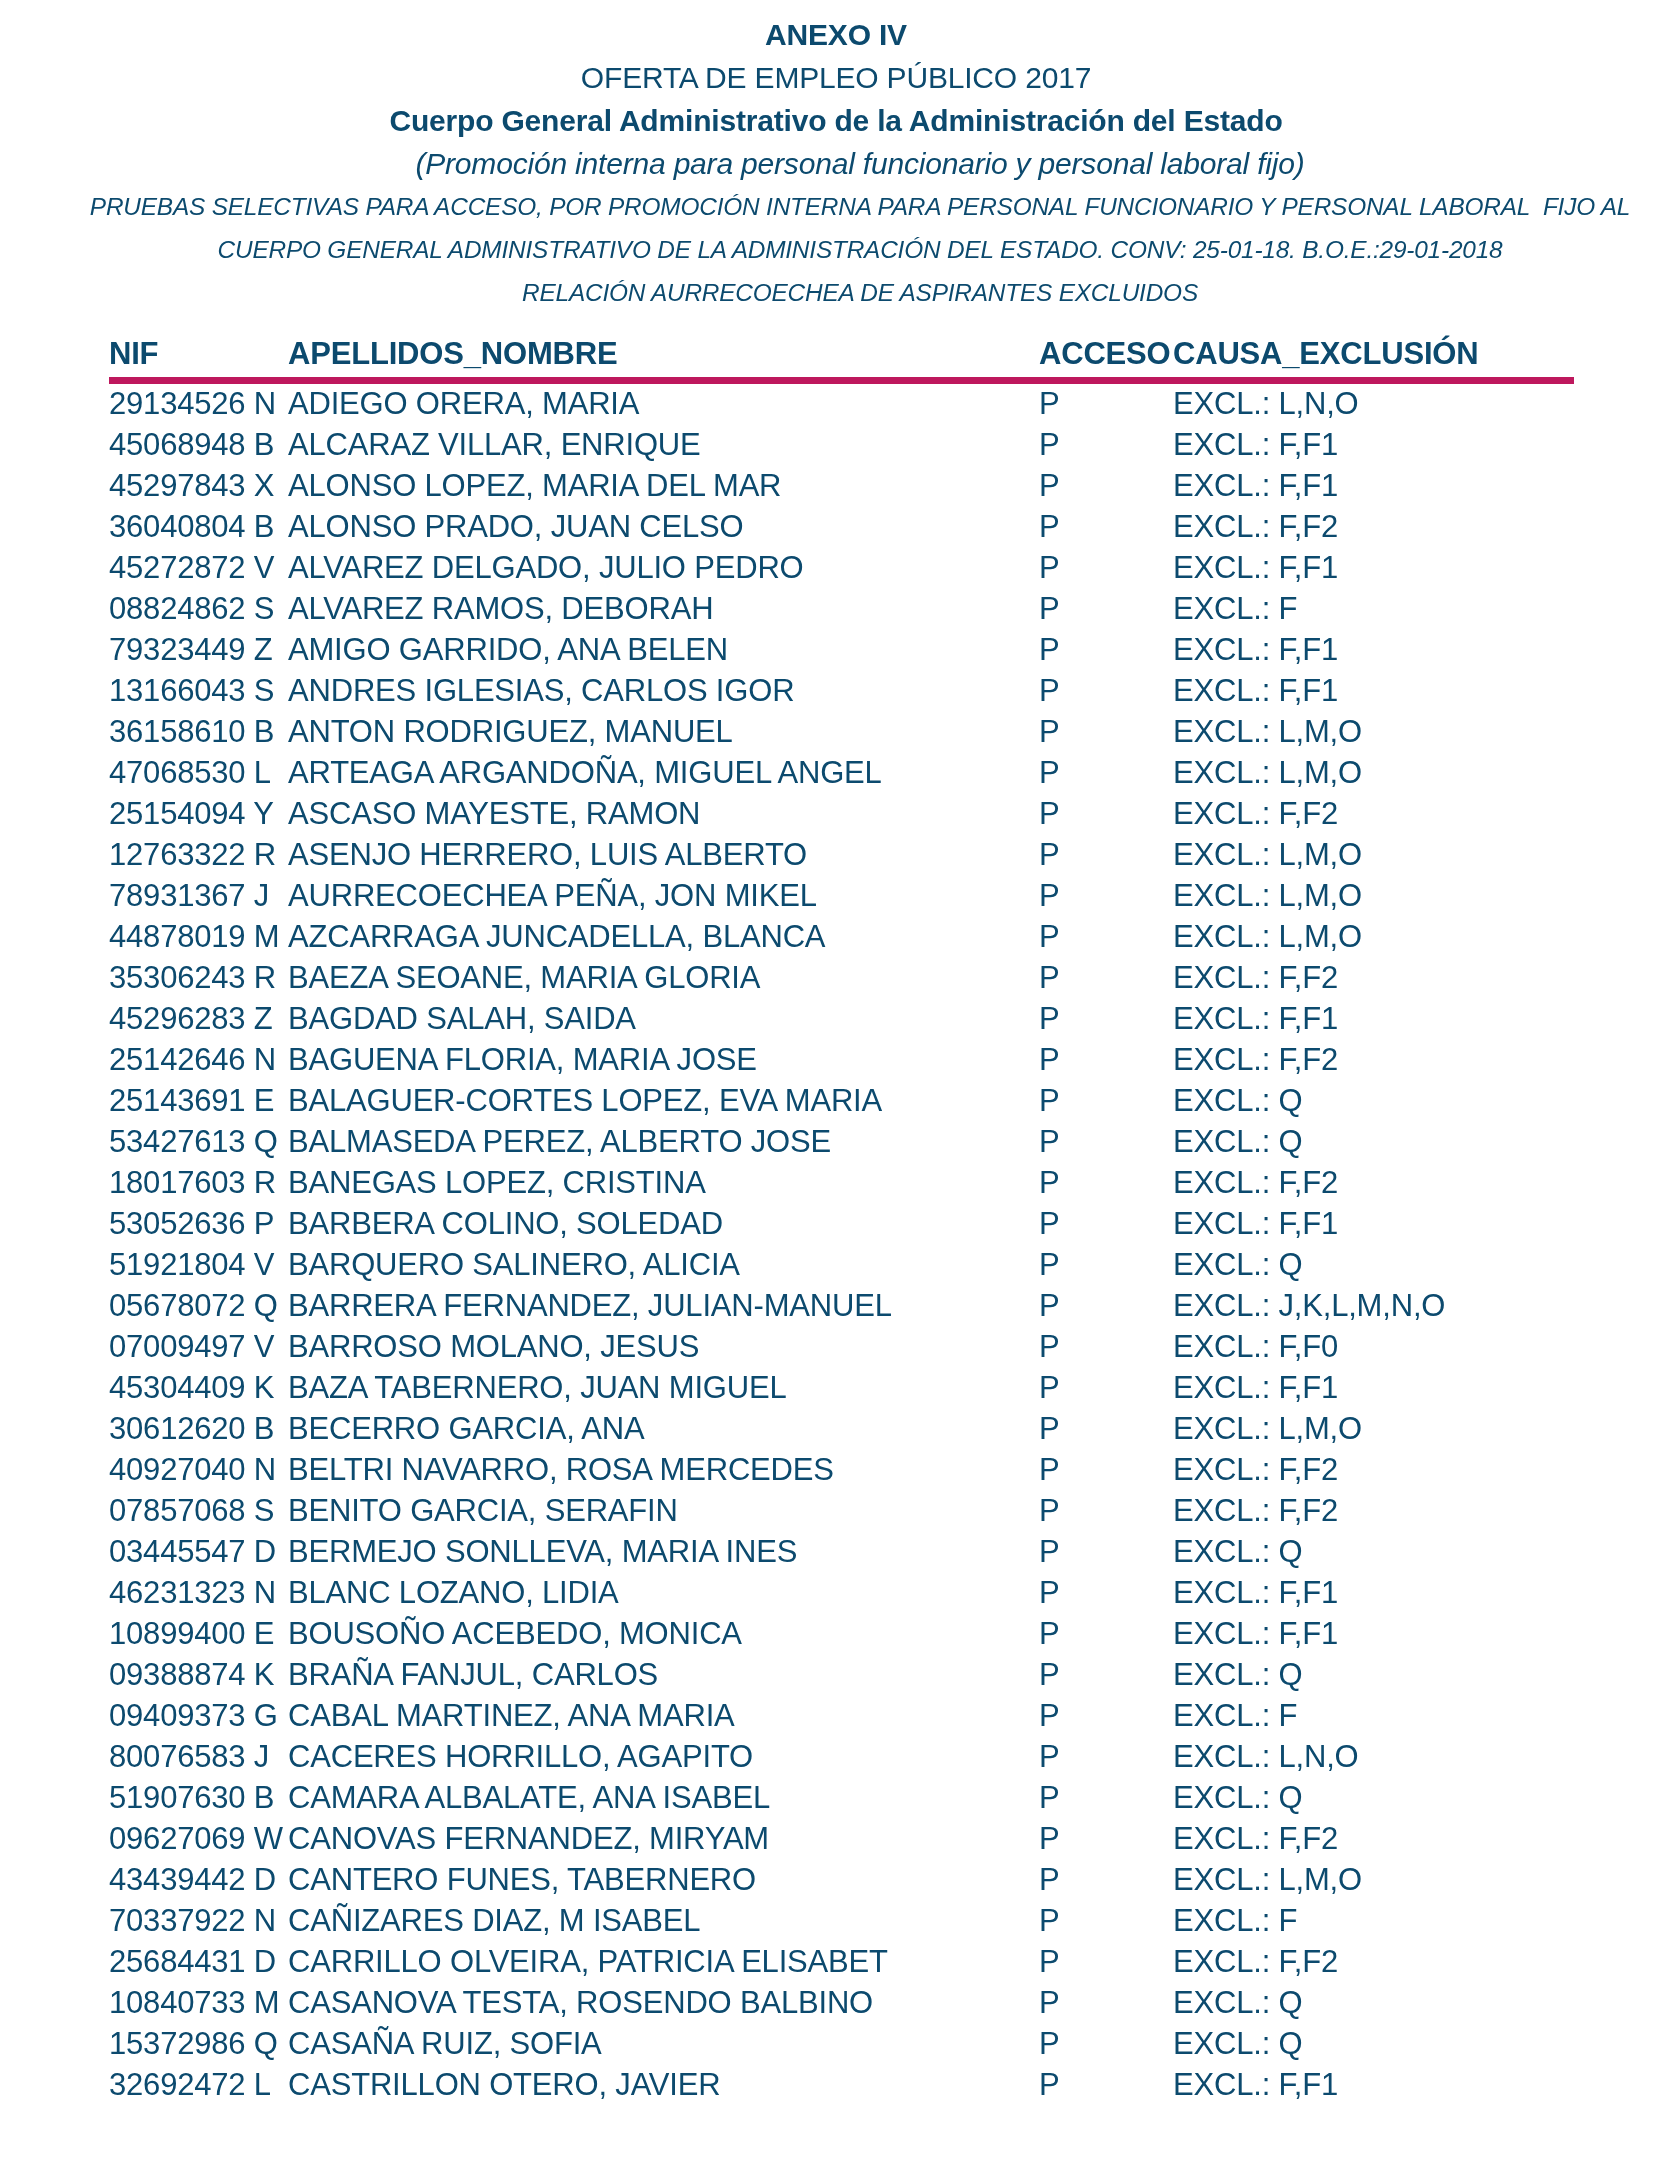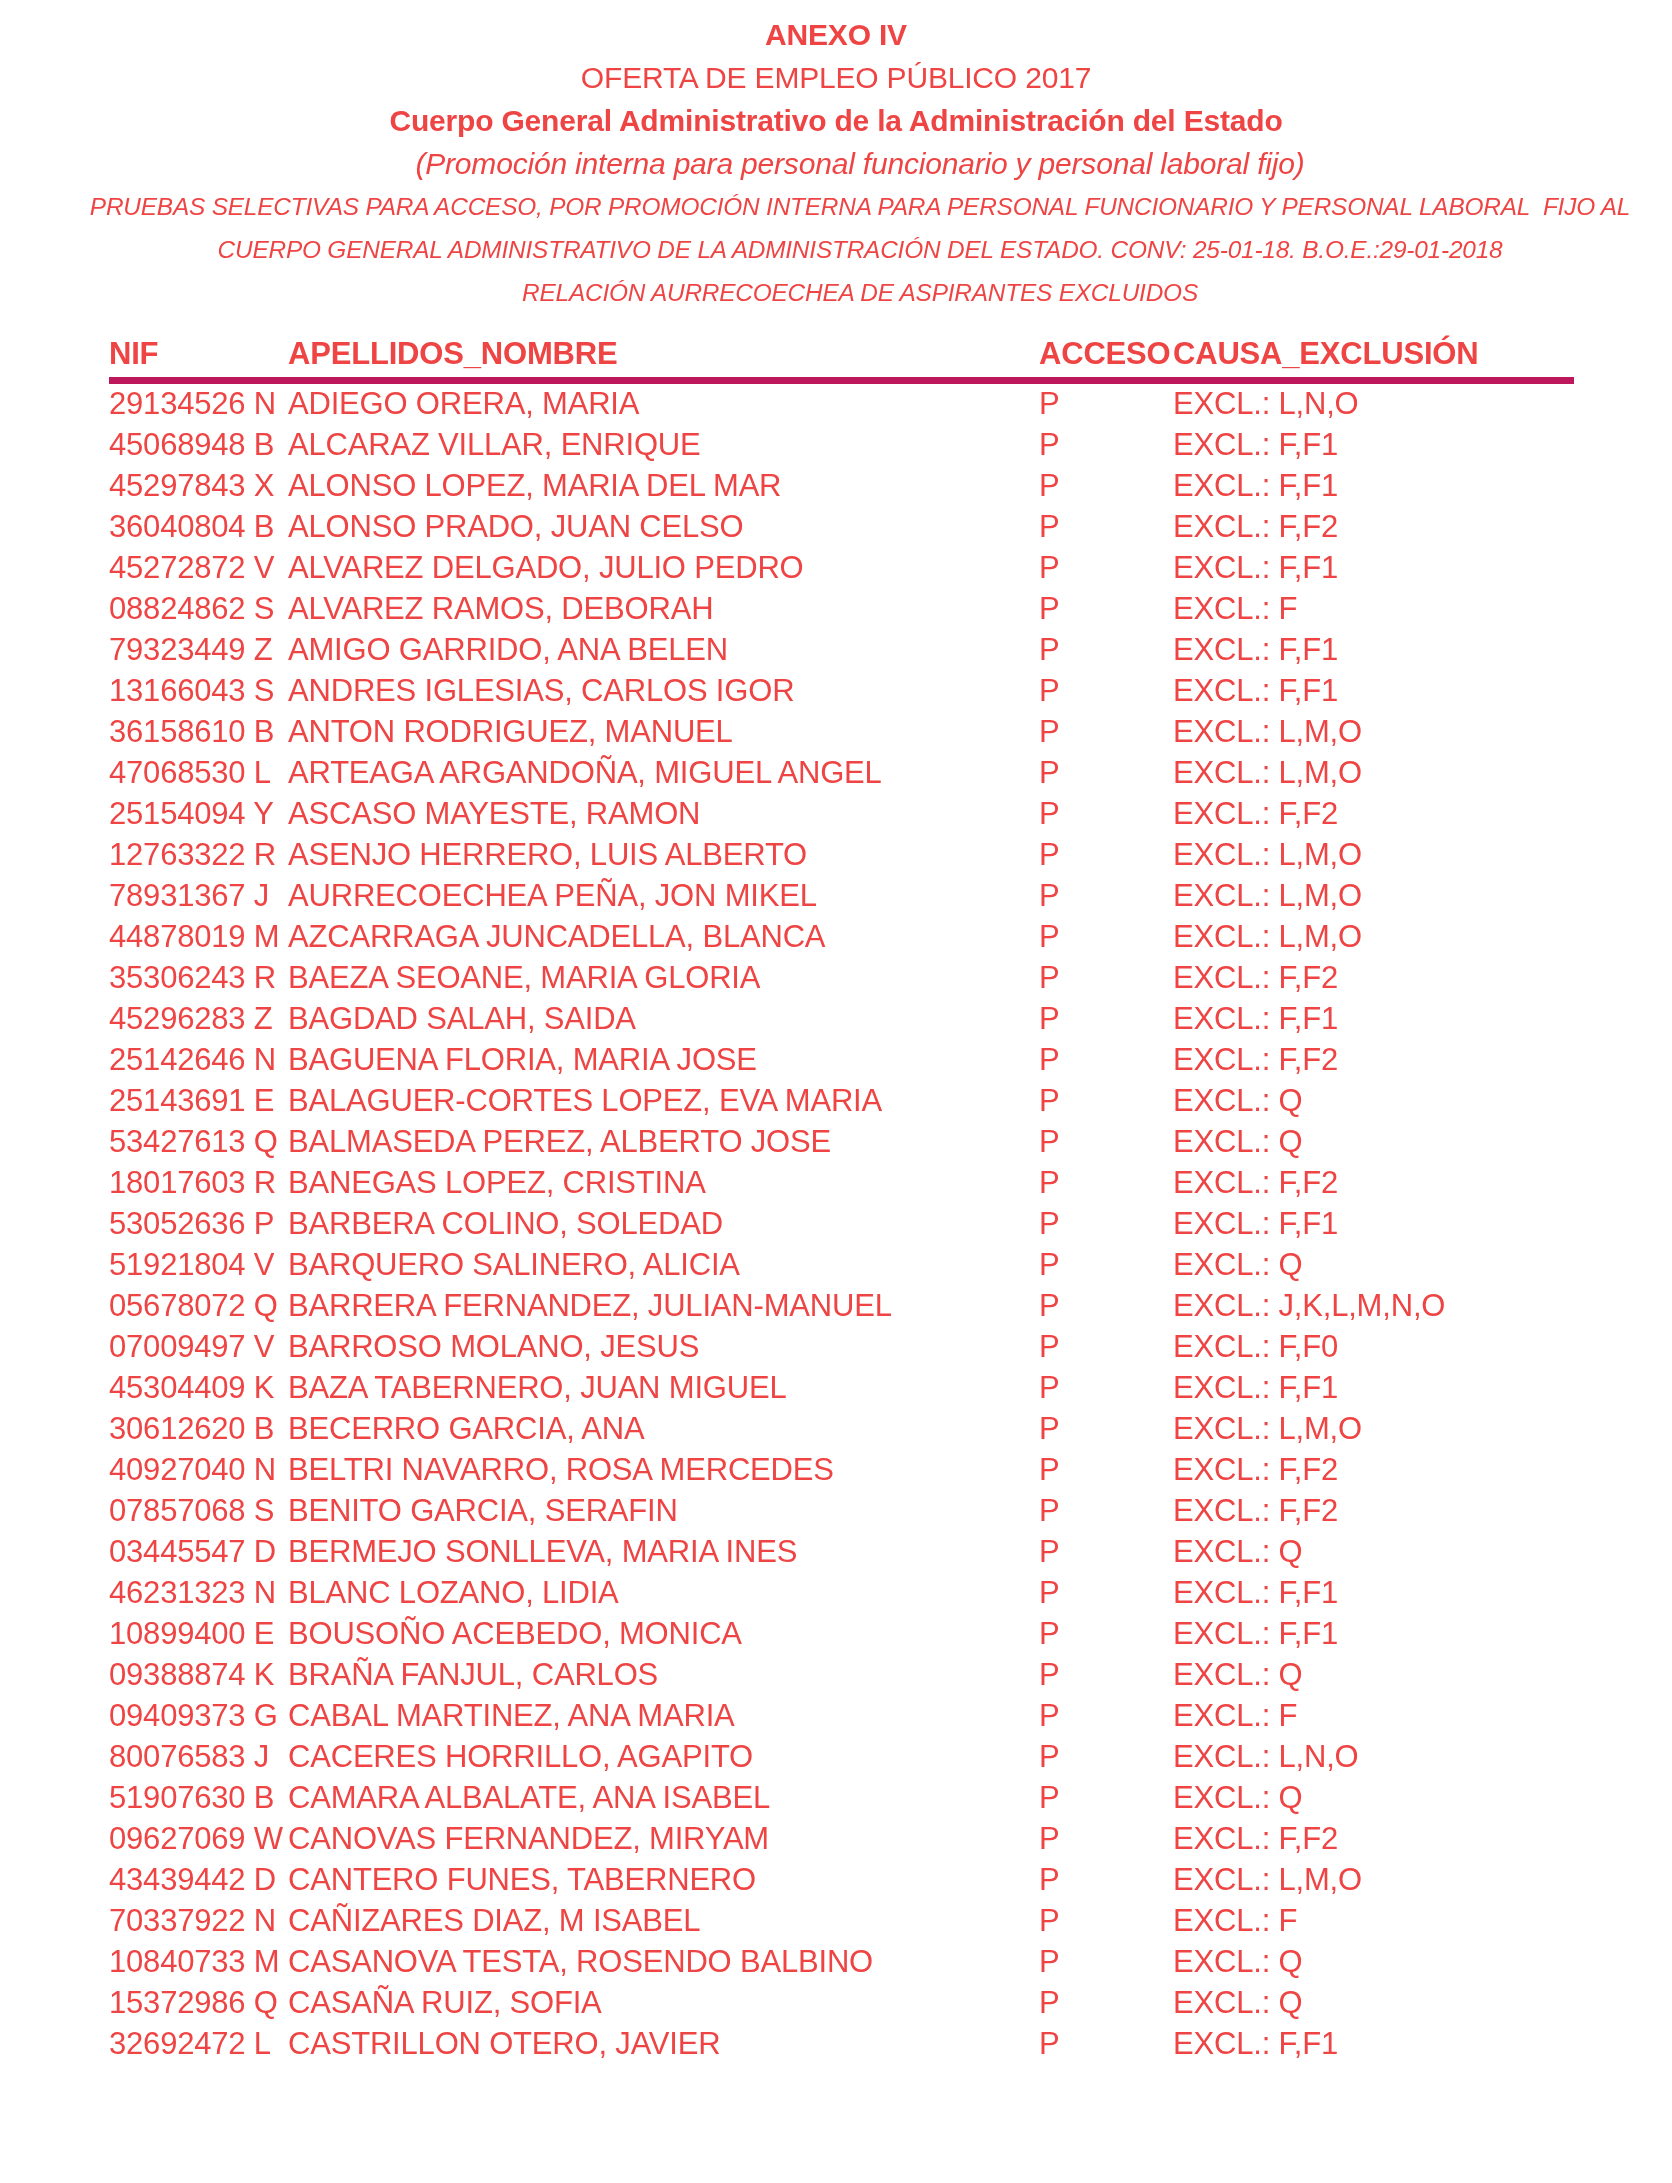--- a/index.html
+++ b/index.html
@@ -12,7 +12,7 @@
     width: 1672px;
     height: 2183px;
     background: #ffffff;
-    color: #ef4444;
+    color: #0c4a6e;
     font-family: "Liberation Sans", sans-serif;
     letter-spacing: -0.015em;
     overflow: hidden;

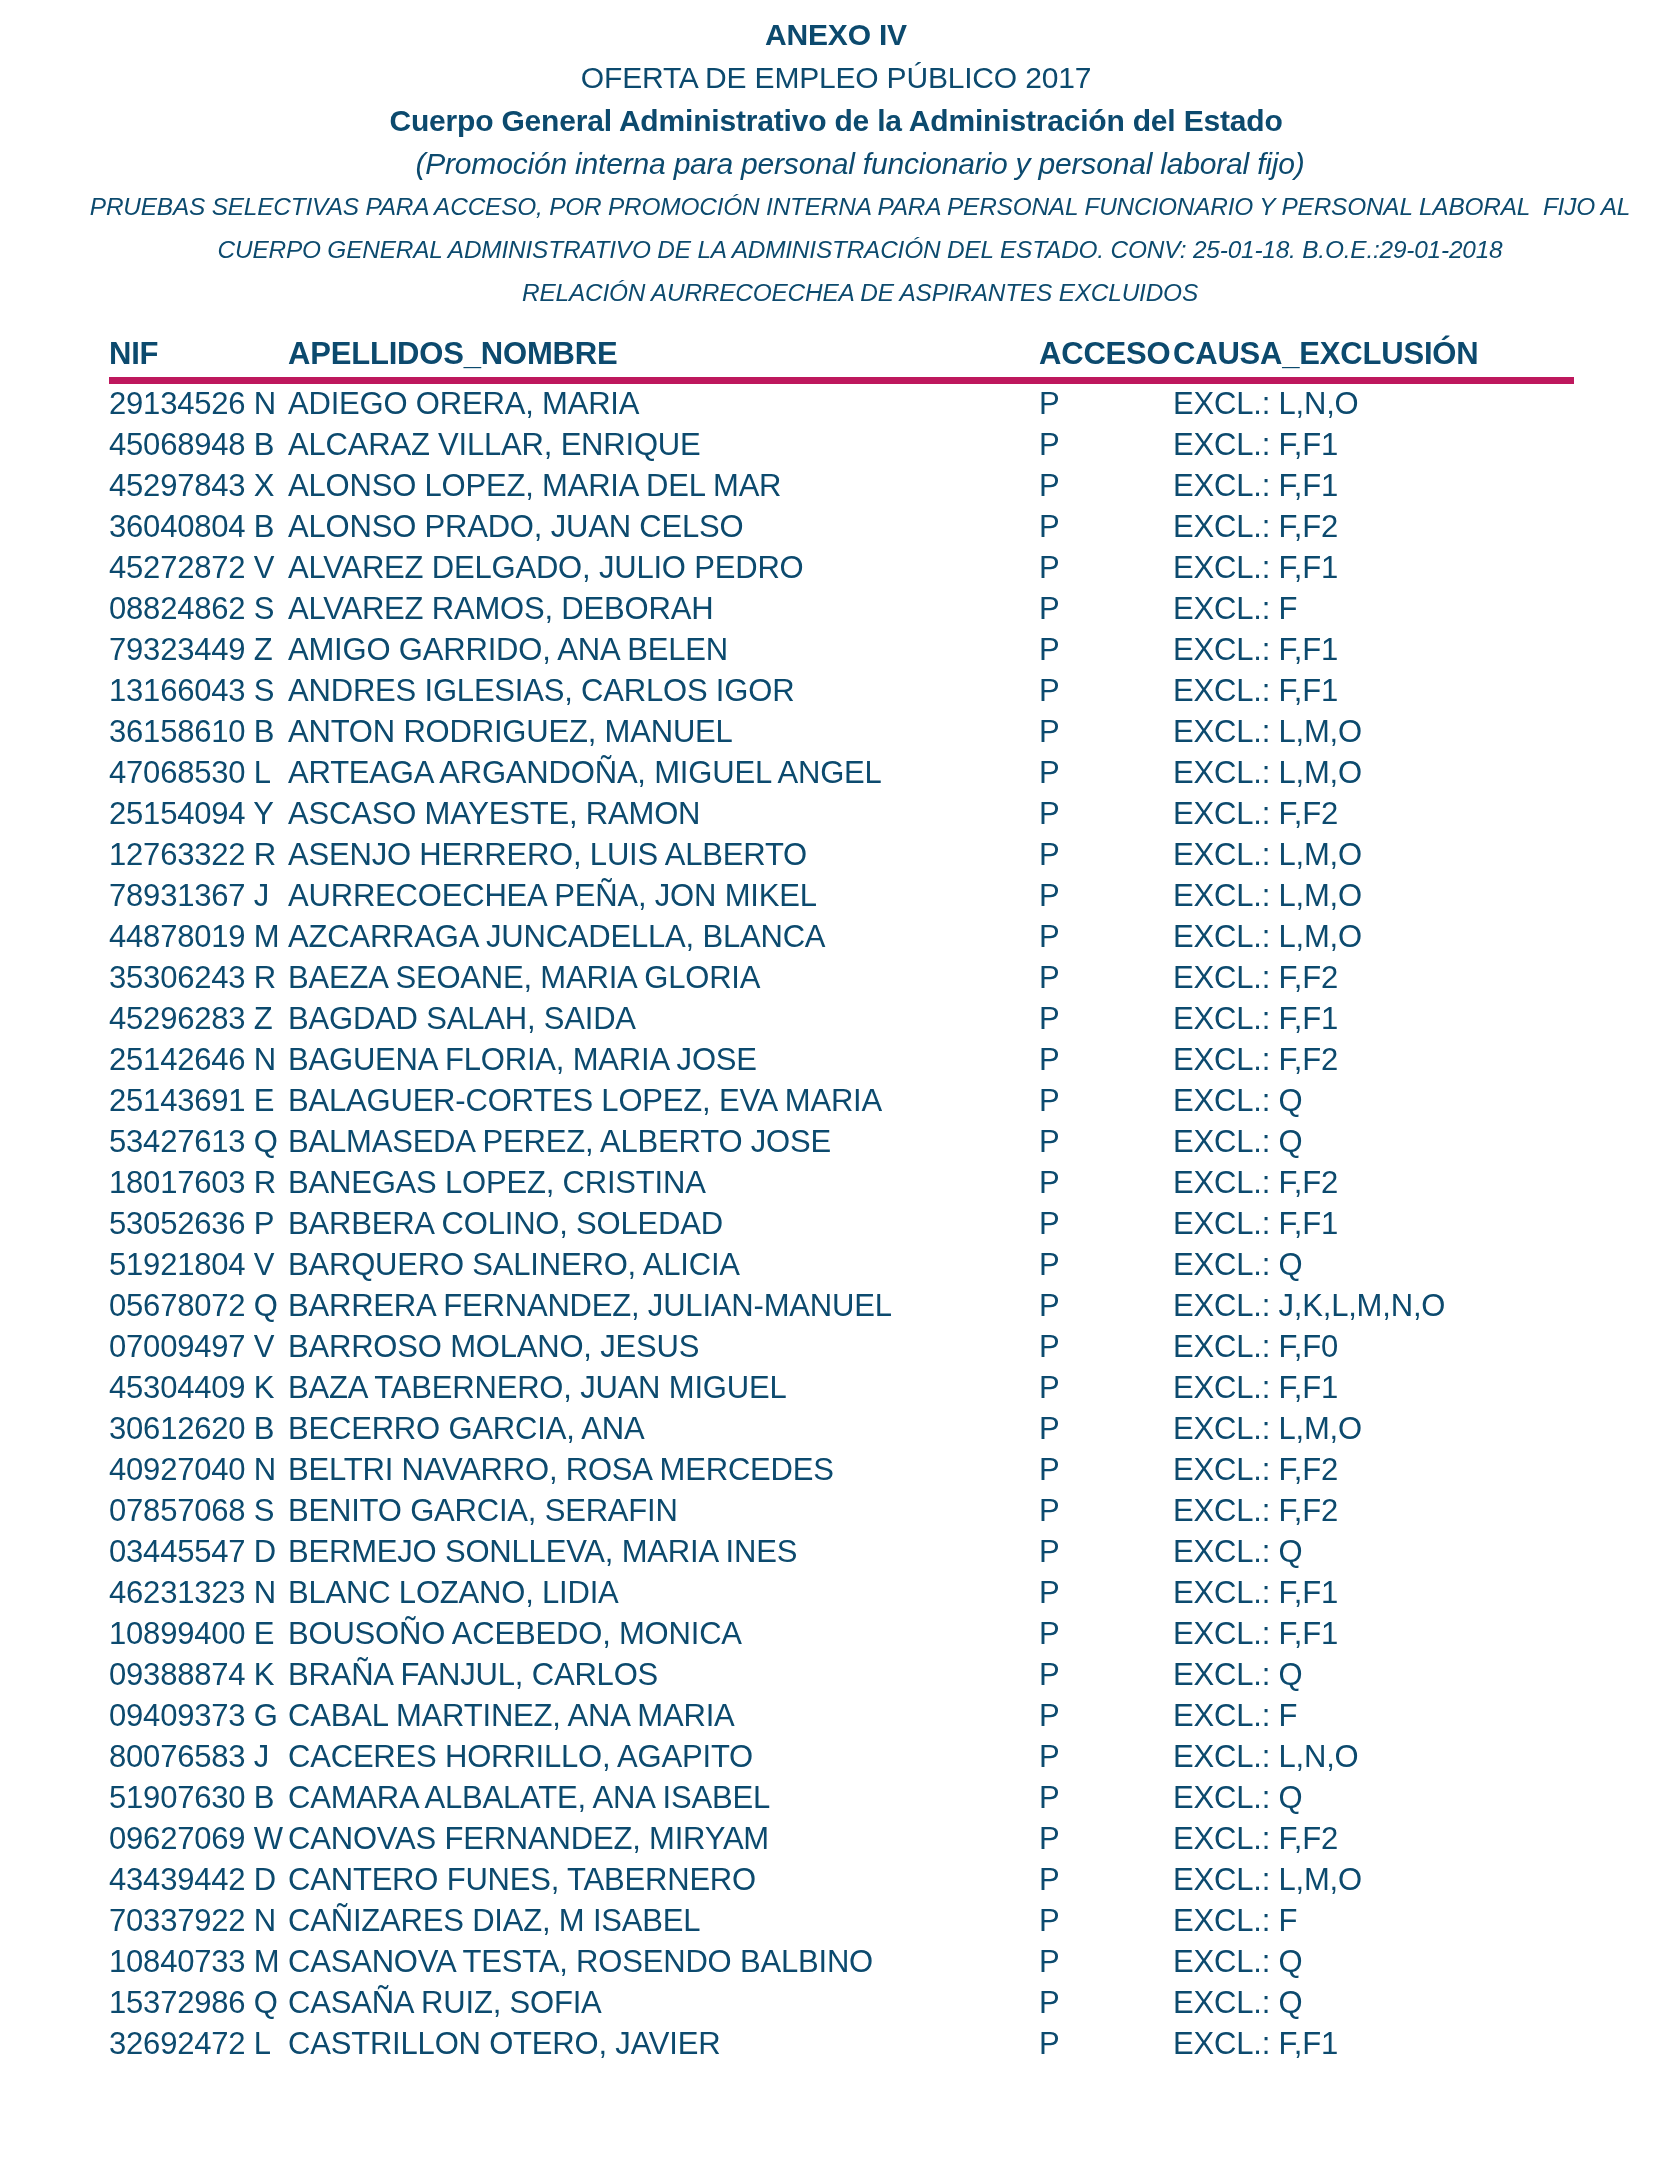--- a/index.html
+++ b/index.html
@@ -323,6 +323,12 @@
           <td>EXCL.: F</td>
         </tr>
         <tr>
+          <td>25684431 D</td>
+          <td>CARRILLO OLVEIRA, PATRICIA ELISABET</td>
+          <td>P</td>
+          <td>EXCL.: F,F2</td>
+        </tr>
+        <tr>
           <td>10840733 M</td>
           <td>CASANOVA TESTA, ROSENDO BALBINO</td>
           <td>P</td>

